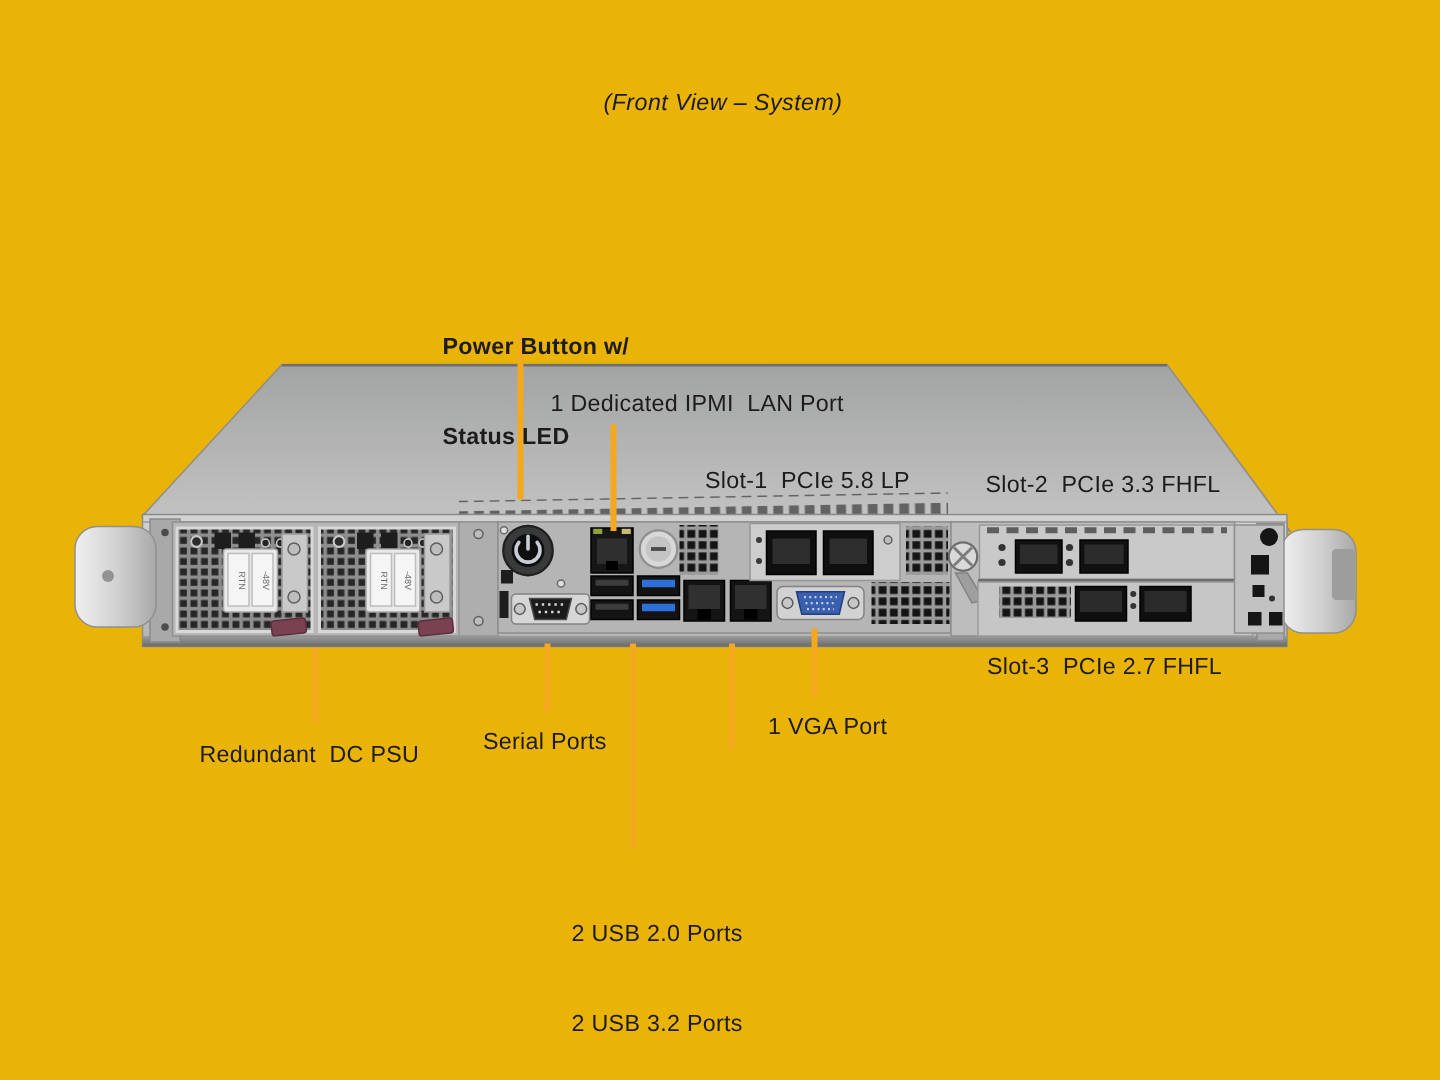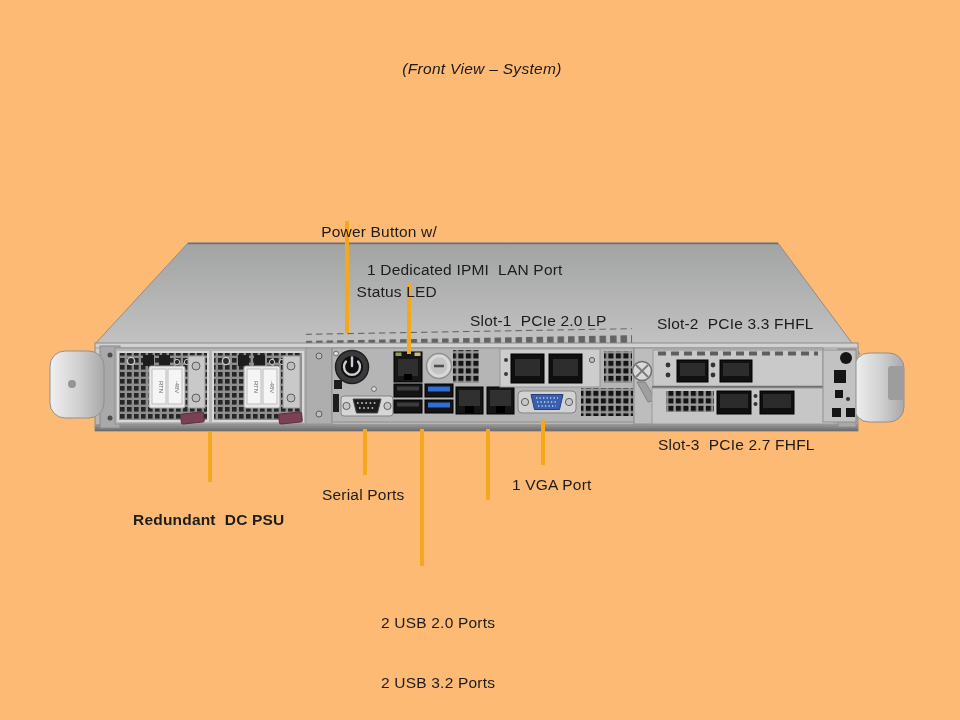--- a/index.html
+++ b/index.html
@@ -4,7 +4,7 @@
 <style>
   html,body { margin:0; padding:0; background:#ffffff; }
   .stage {
-    position:relative; width:960px; height:720px; background:#fdba74;
+    position:relative; width:960px; height:720px; background:#eab308;
     overflow:hidden; font-family:"Liberation Sans", sans-serif;
   }
   .title {

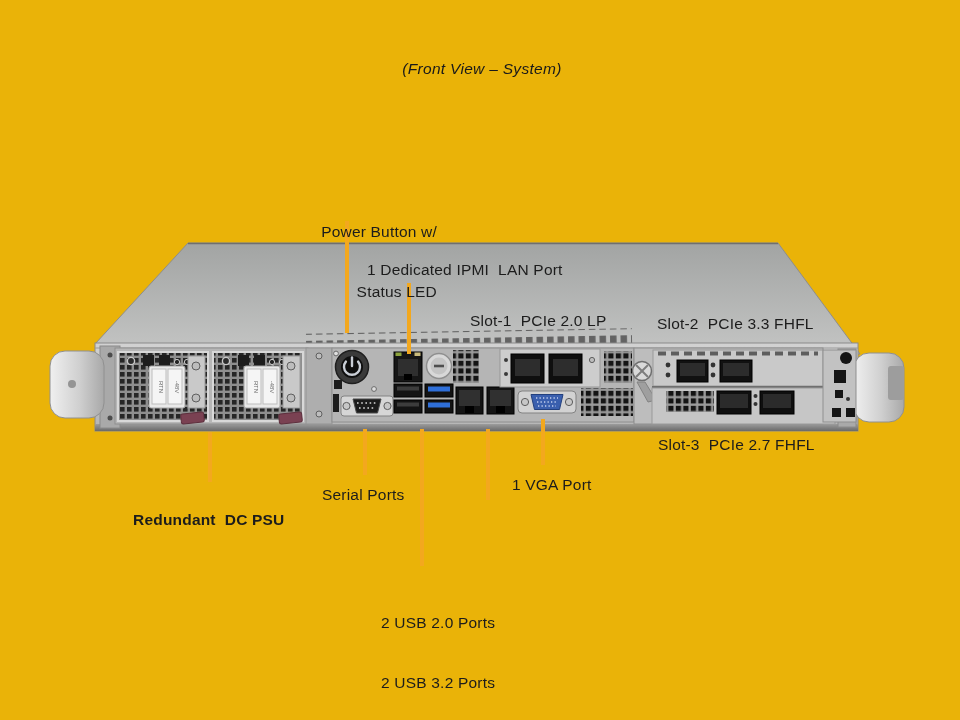--- a/index.html
+++ b/index.html
@@ -15,7 +15,7 @@
     position:absolute; font-size:15.5px; color:#1c1c1c; white-space:pre;
     letter-spacing:0.2px; line-height:20px; z-index:3;text-align:center;
   }
-  .lbl.center { text-align:right; }
+  .lbl.center { text-align:left;font-weight:bold; }
   .callout {
     position:absolute; width:4px; background:var(--accent,#F3A81E); z-index:2;
   }

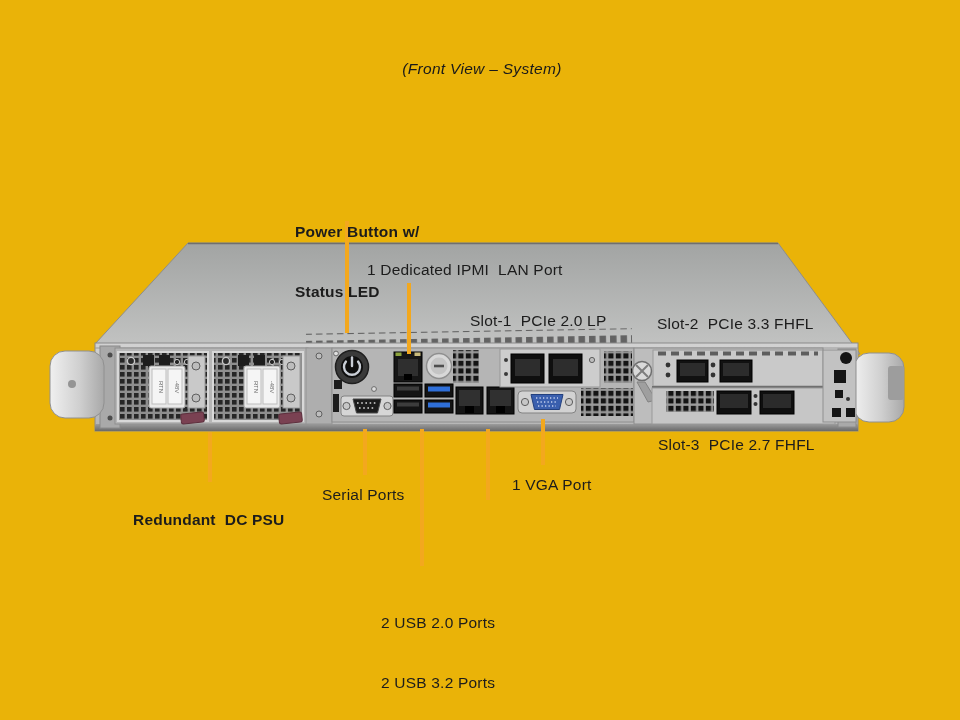--- a/index.html
+++ b/index.html
@@ -280,7 +280,7 @@
   </div>
 
   <div class="lbl" style="left:367px; top:260px;">1 Dedicated IPMI  LAN Port</div>
-  <div class="lbl" style="left:470px; top:311px;">Slot-1  PCIe 2.0 LP</div>
+  <div class="lbl" style="left:470px; top:311px;">Slot-1  PCIe 5.8 LP</div>
   <div class="lbl" style="left:657px; top:314px;">Slot-2  PCIe 3.3 FHFL</div>
   <div class="lbl" style="left:658px; top:435px;">Slot-3  PCIe 2.7 FHFL</div>
   <div class="lbl" style="left:133px; top:510px;font-weight:bold;">Redundant  DC PSU</div>

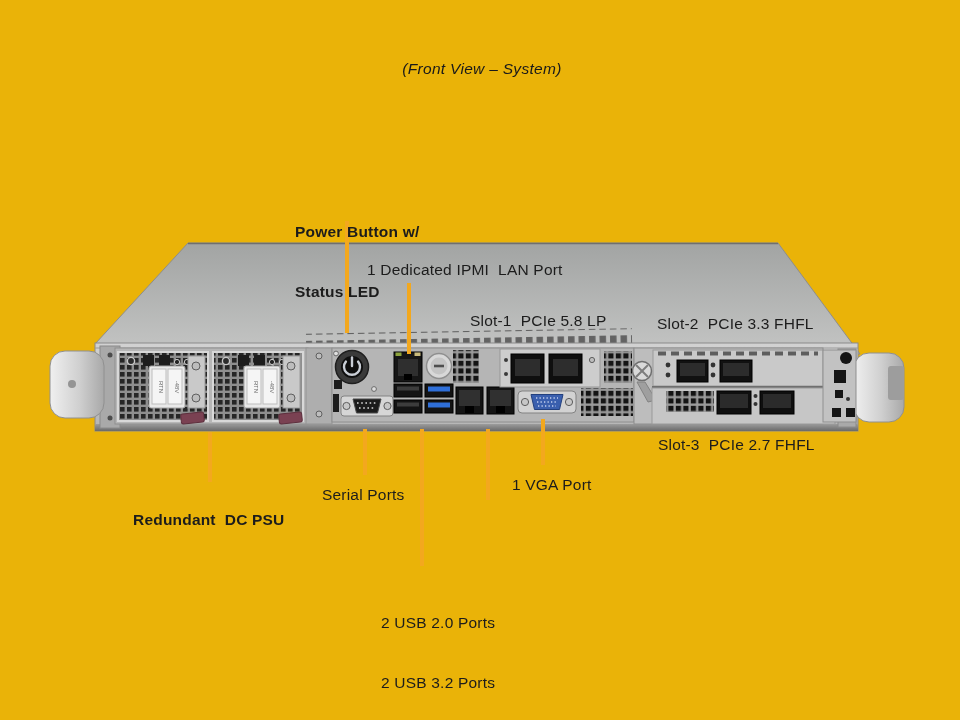--- a/index.html
+++ b/index.html
@@ -283,7 +283,7 @@
   <div class="lbl" style="left:470px; top:311px;">Slot-1  PCIe 5.8 LP</div>
   <div class="lbl" style="left:657px; top:314px;">Slot-2  PCIe 3.3 FHFL</div>
   <div class="lbl" style="left:658px; top:435px;">Slot-3  PCIe 2.7 FHFL</div>
-  <div class="lbl" style="left:133px; top:510px;font-weight:bold;">Redundant  DC PSU</div>
+  <div class="lbl" style="left:133px; top:494px;">Redundant  DC PSU</div>
   <div class="lbl" style="left:322px; top:485px;">Serial Ports</div>
   <div class="lbl" style="left:512px; top:475px;">1 VGA Port</div>
 

